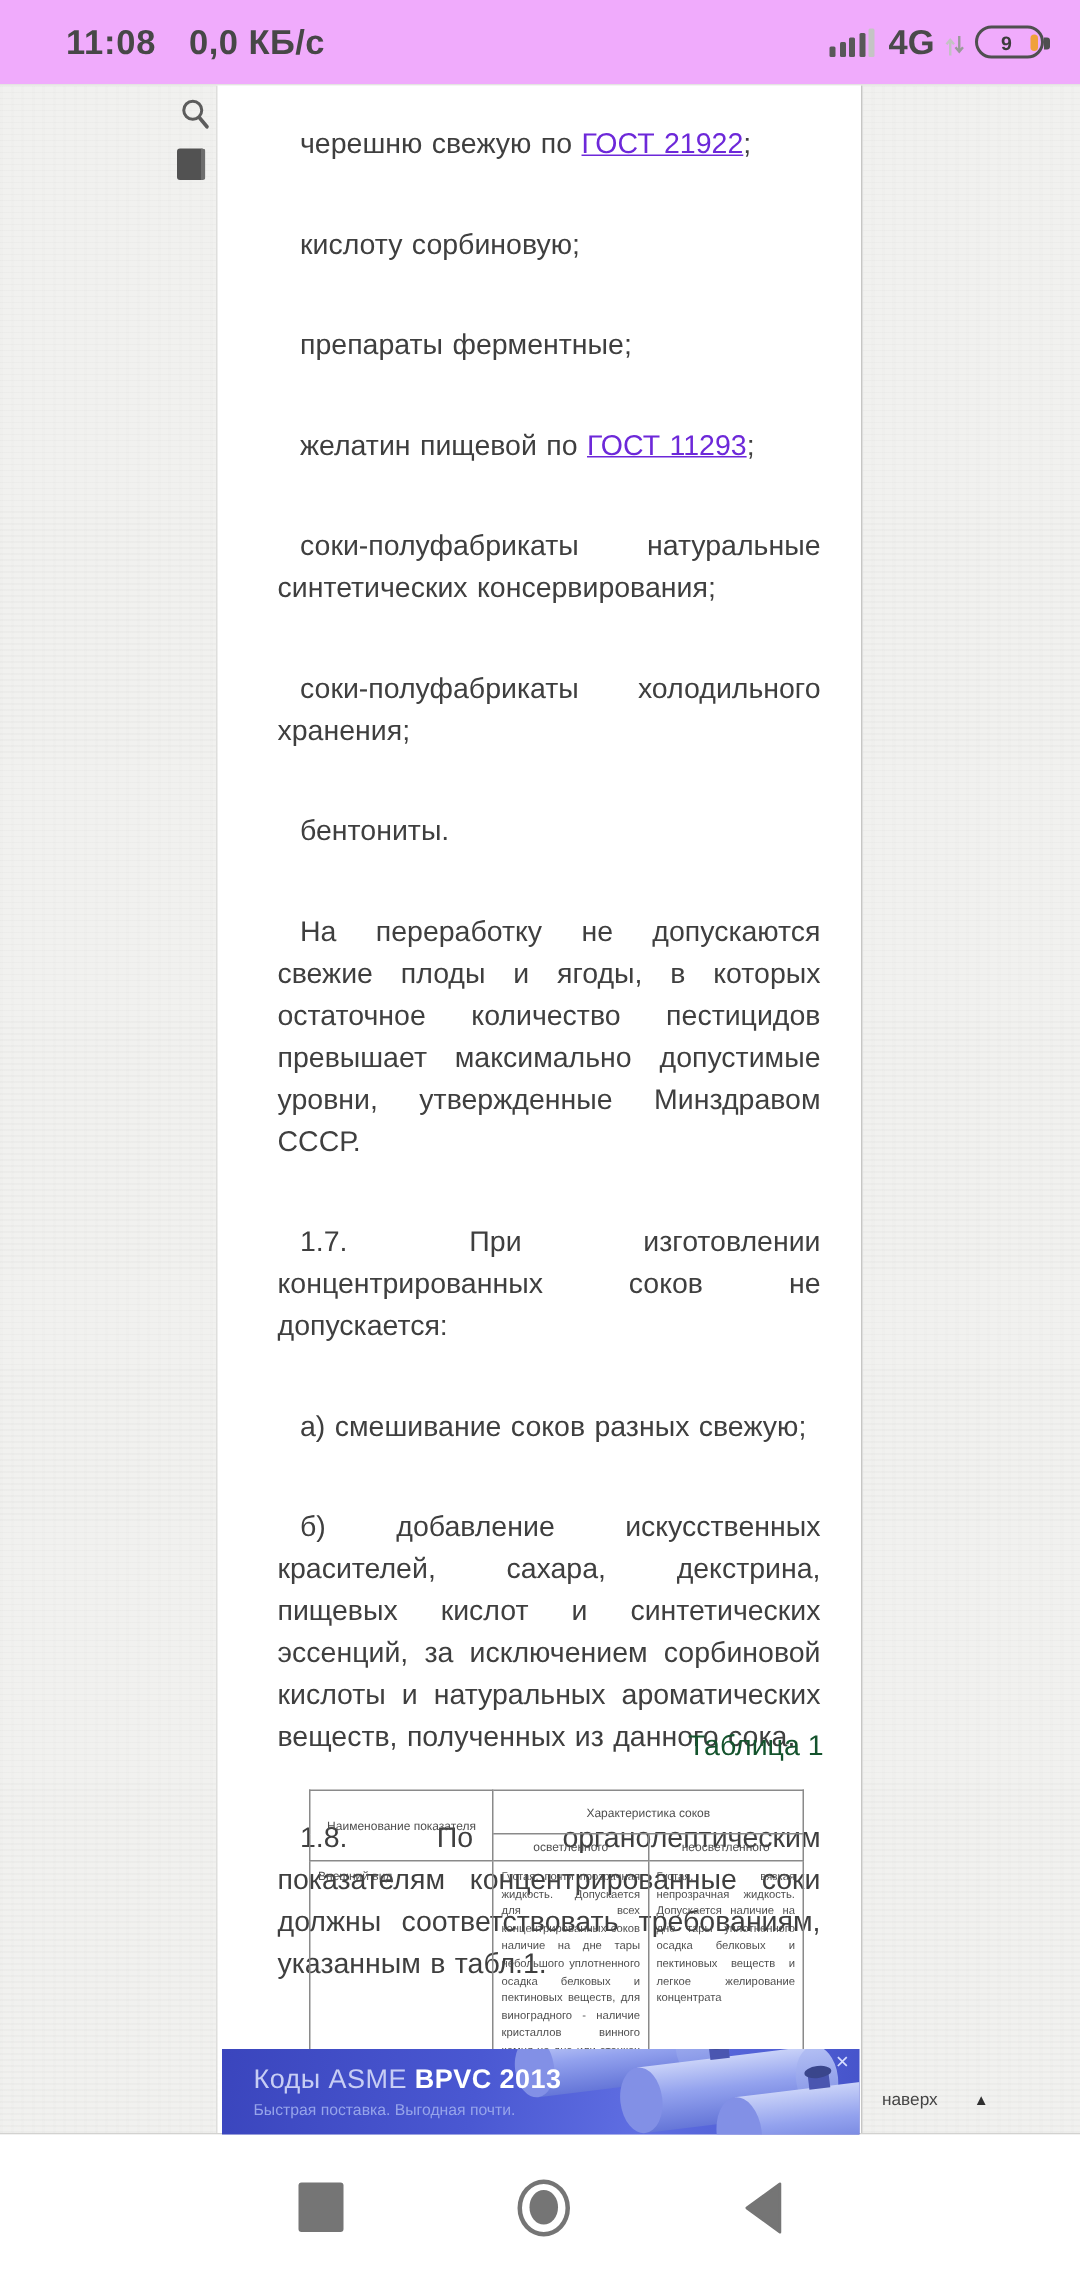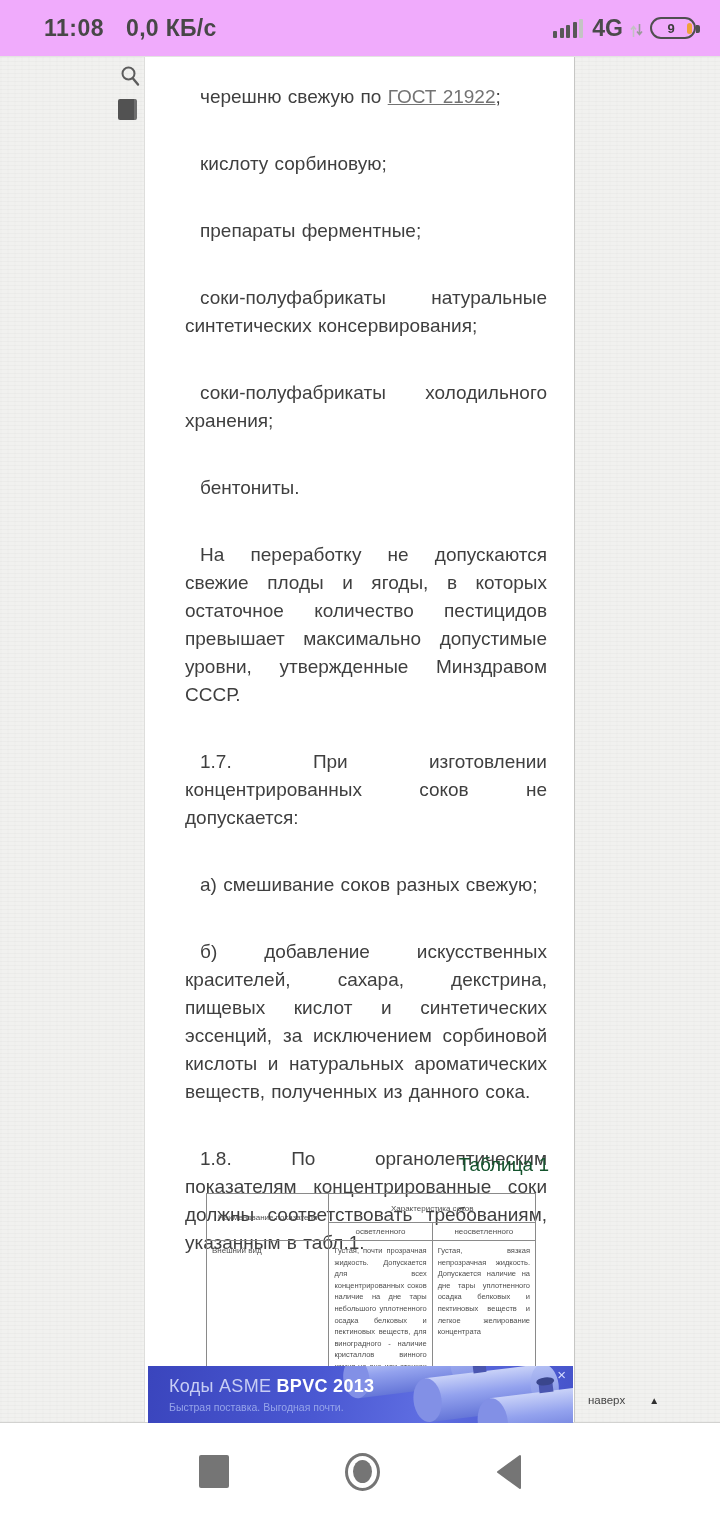--- a/index.html
+++ b/index.html
@@ -64,7 +64,7 @@
     margin-bottom:39px;
     word-spacing:1px;
   }
-  .doclink { color:#737373; text-decoration:underline; cursor:pointer; }
+  .doclink { color:#6d28d9; text-decoration:underline; cursor:pointer; }
 
   .table-region { position:absolute; top:1094px; left:40px; width:364px; }
   .table-caption { font-size:19px; line-height:28px; color:#14532d; text-align:right; }

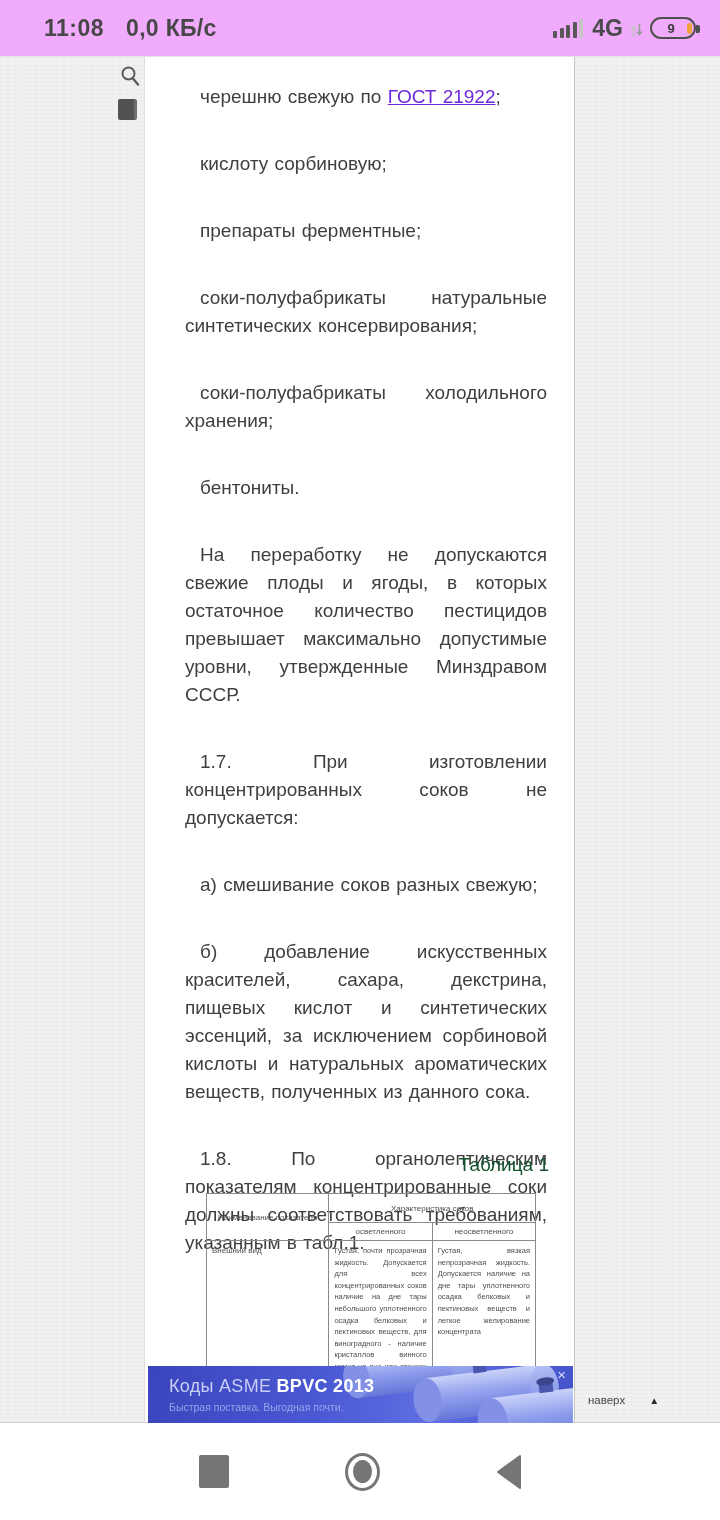--- a/index.html
+++ b/index.html
@@ -160,6 +160,7 @@
         <p class="para"><span>черешню свежую по </span><a class="doclink">ГОСТ 21922</a><span>;</span></p>
         <p class="para"><span>кислоту сорбиновую;</span></p>
         <p class="para"><span>препараты ферментные;</span></p>
+        <p class="para"><span>желатин пищевой по </span><a class="doclink">ГОСТ 11293</a><span>;</span></p>
         <p class="para"><span>соки-полуфабрикаты натуральные синтетических консервирования;</span></p>
         <p class="para"><span>соки-полуфабрикаты холодильного хранения;</span></p>
         <p class="para"><span>бентониты.</span></p>

